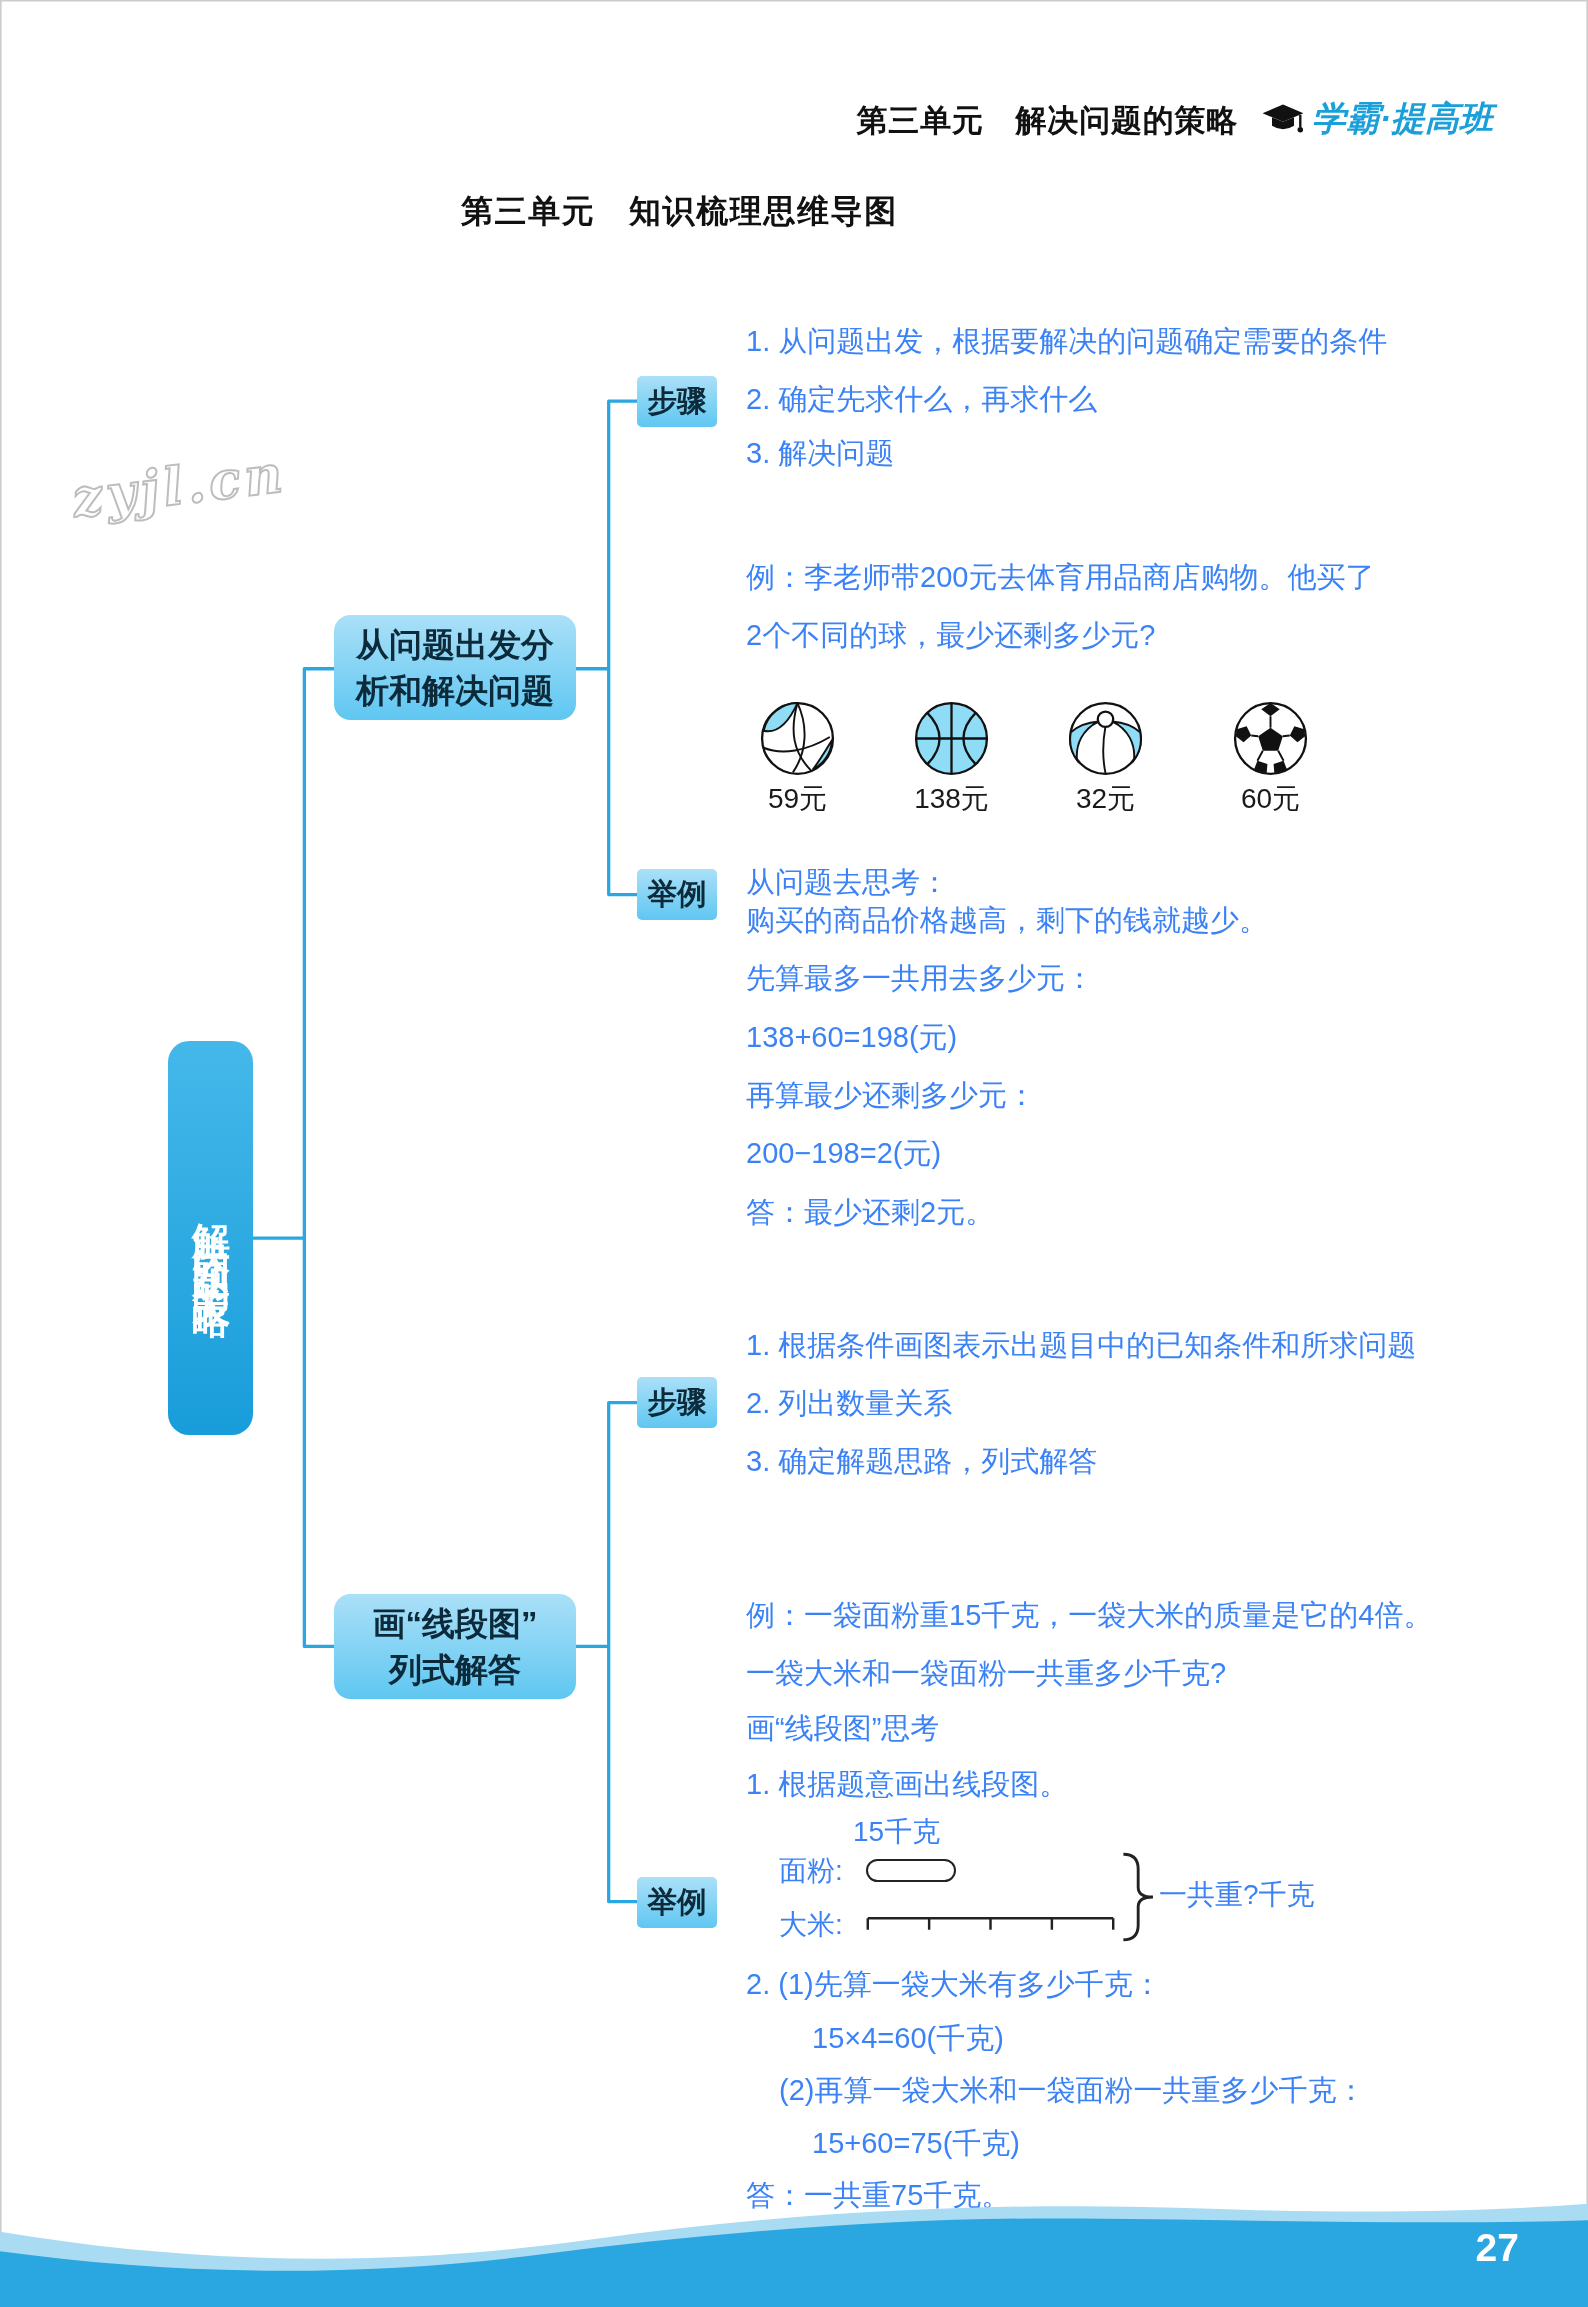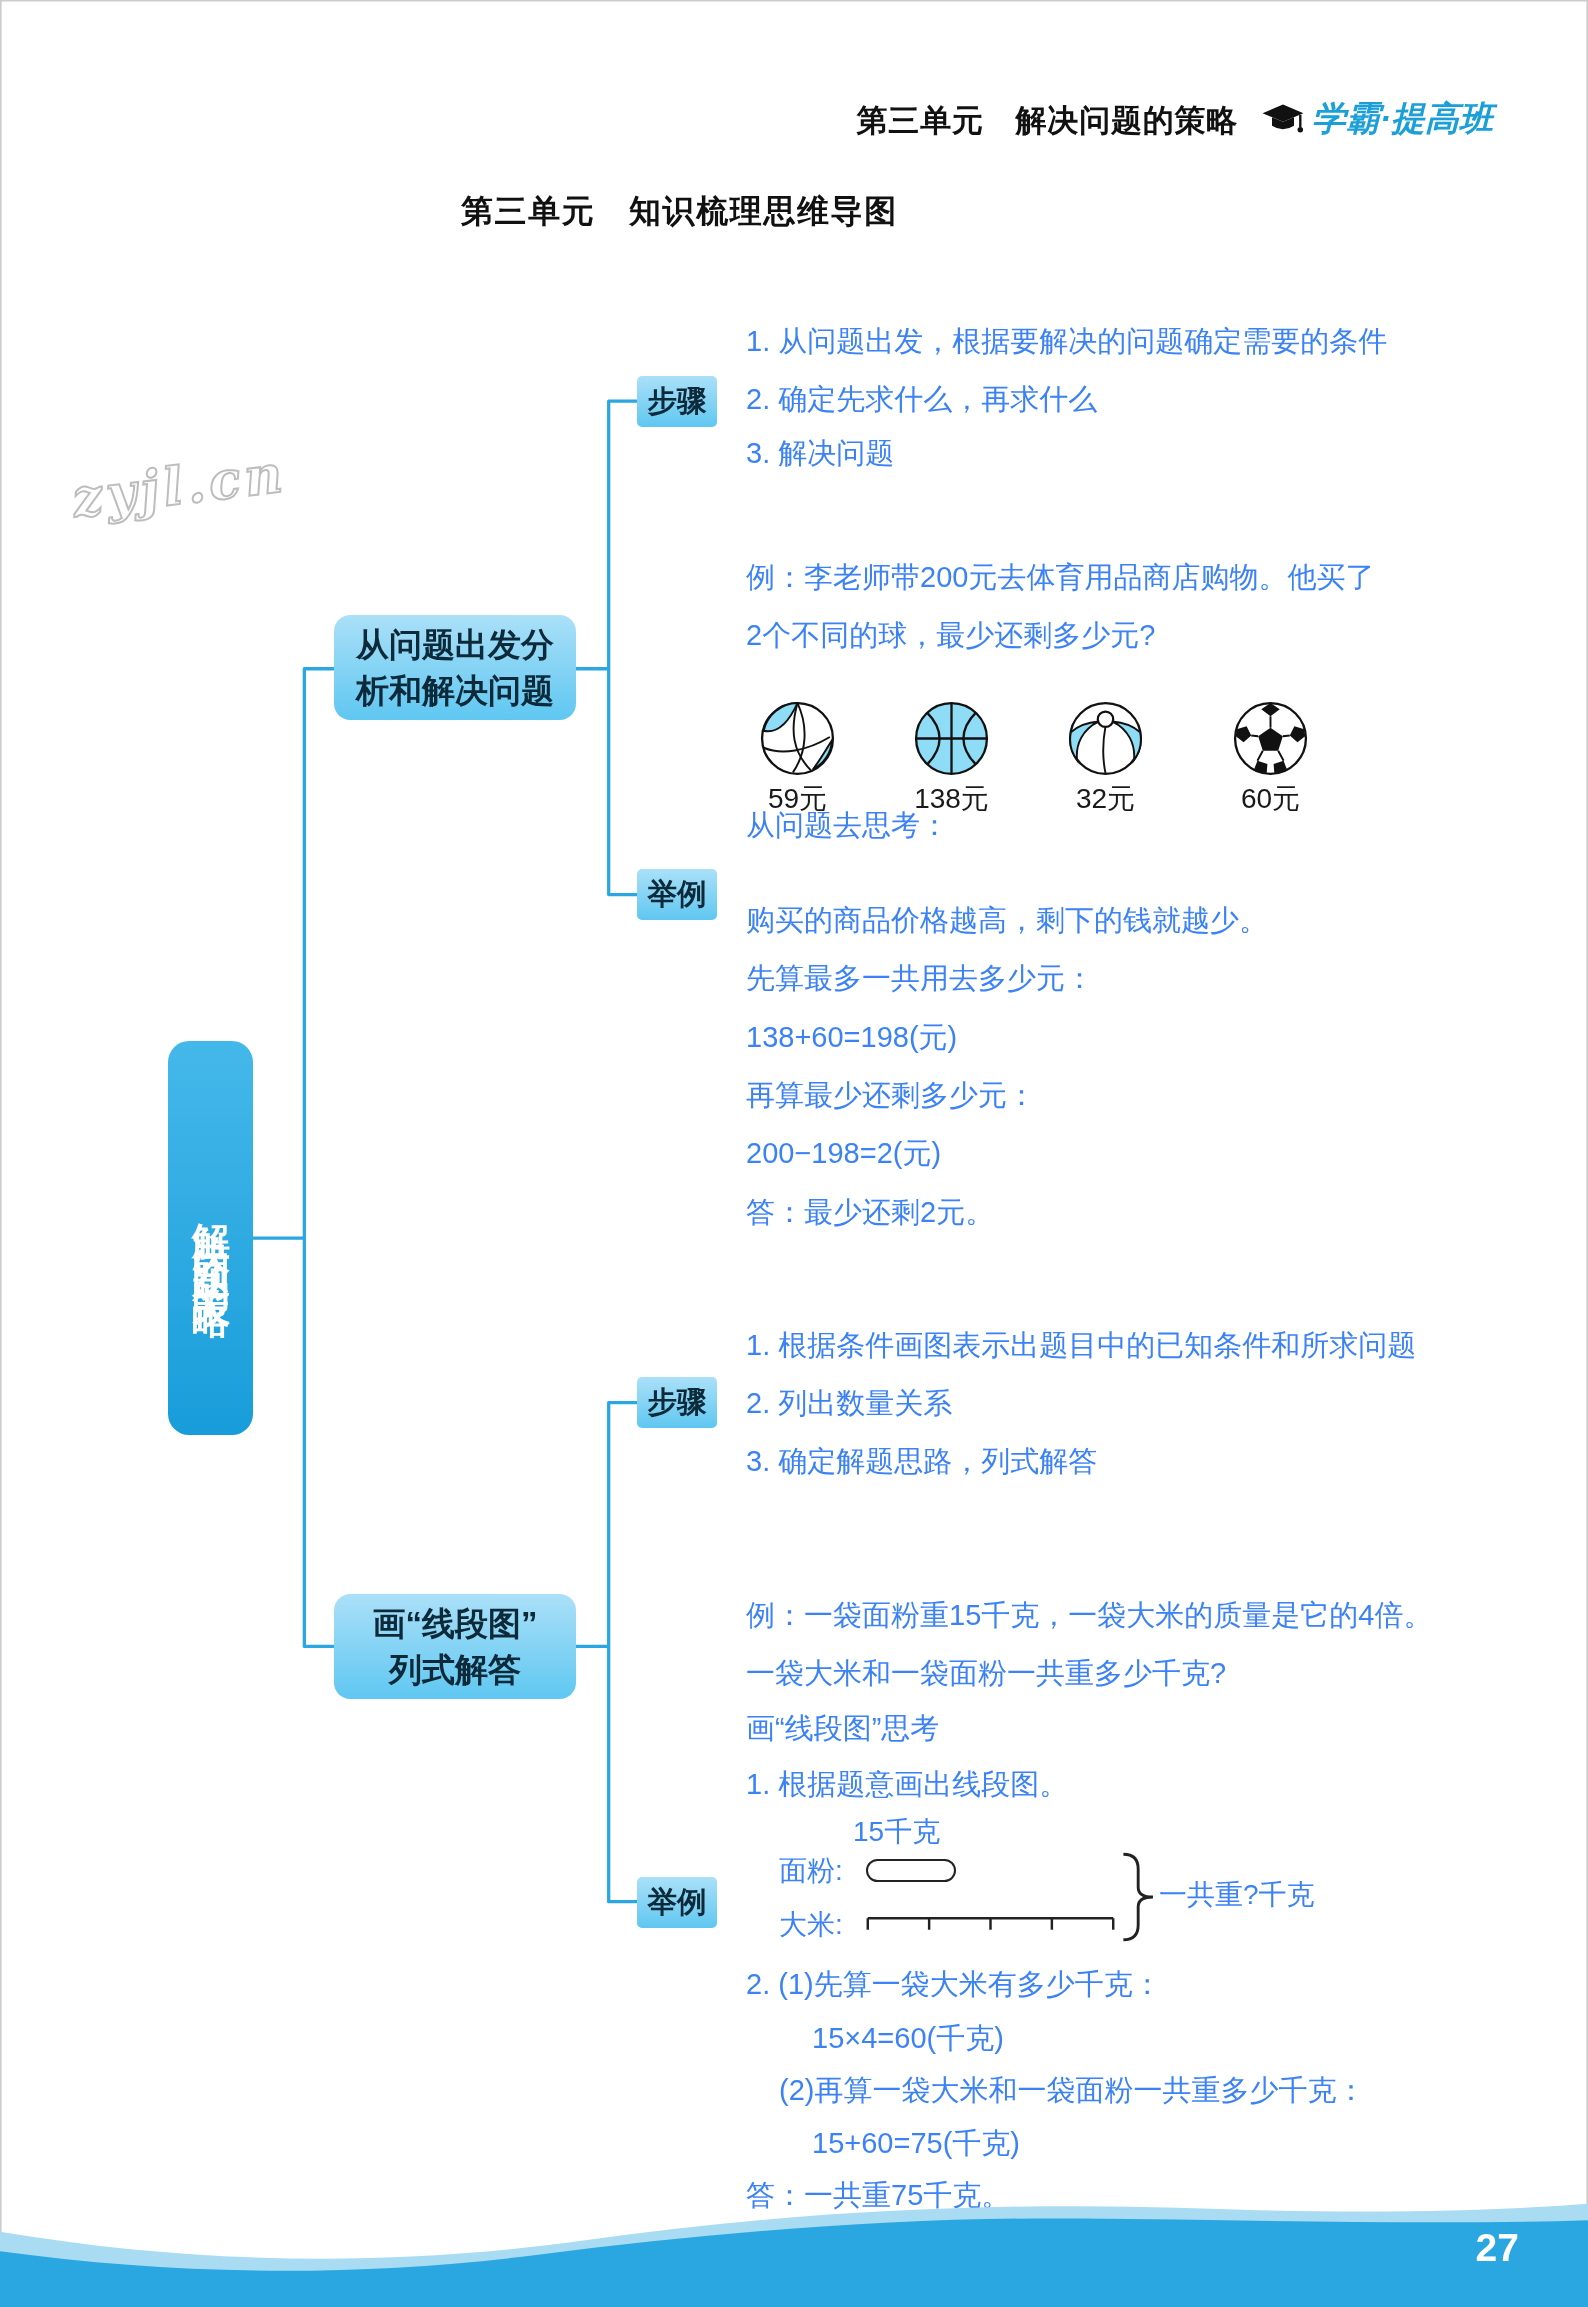--- a/index.html
+++ b/index.html
@@ -129,7 +129,7 @@
   <div class="price" style="left:1067px">32元</div>
   <div class="price" style="left:1232px">60元</div>
 
-  <div class="t" style="top:807px">从问题去思考：</div>
+  <div class="t" style="top:864px">从问题去思考：</div>
   <div class="t" style="top:902px">购买的商品价格越高，剩下的钱就越少。</div>
   <div class="t" style="top:960px">先算最多一共用去多少元：</div>
   <div class="t" style="top:1019px">138+60=198(元)</div>

